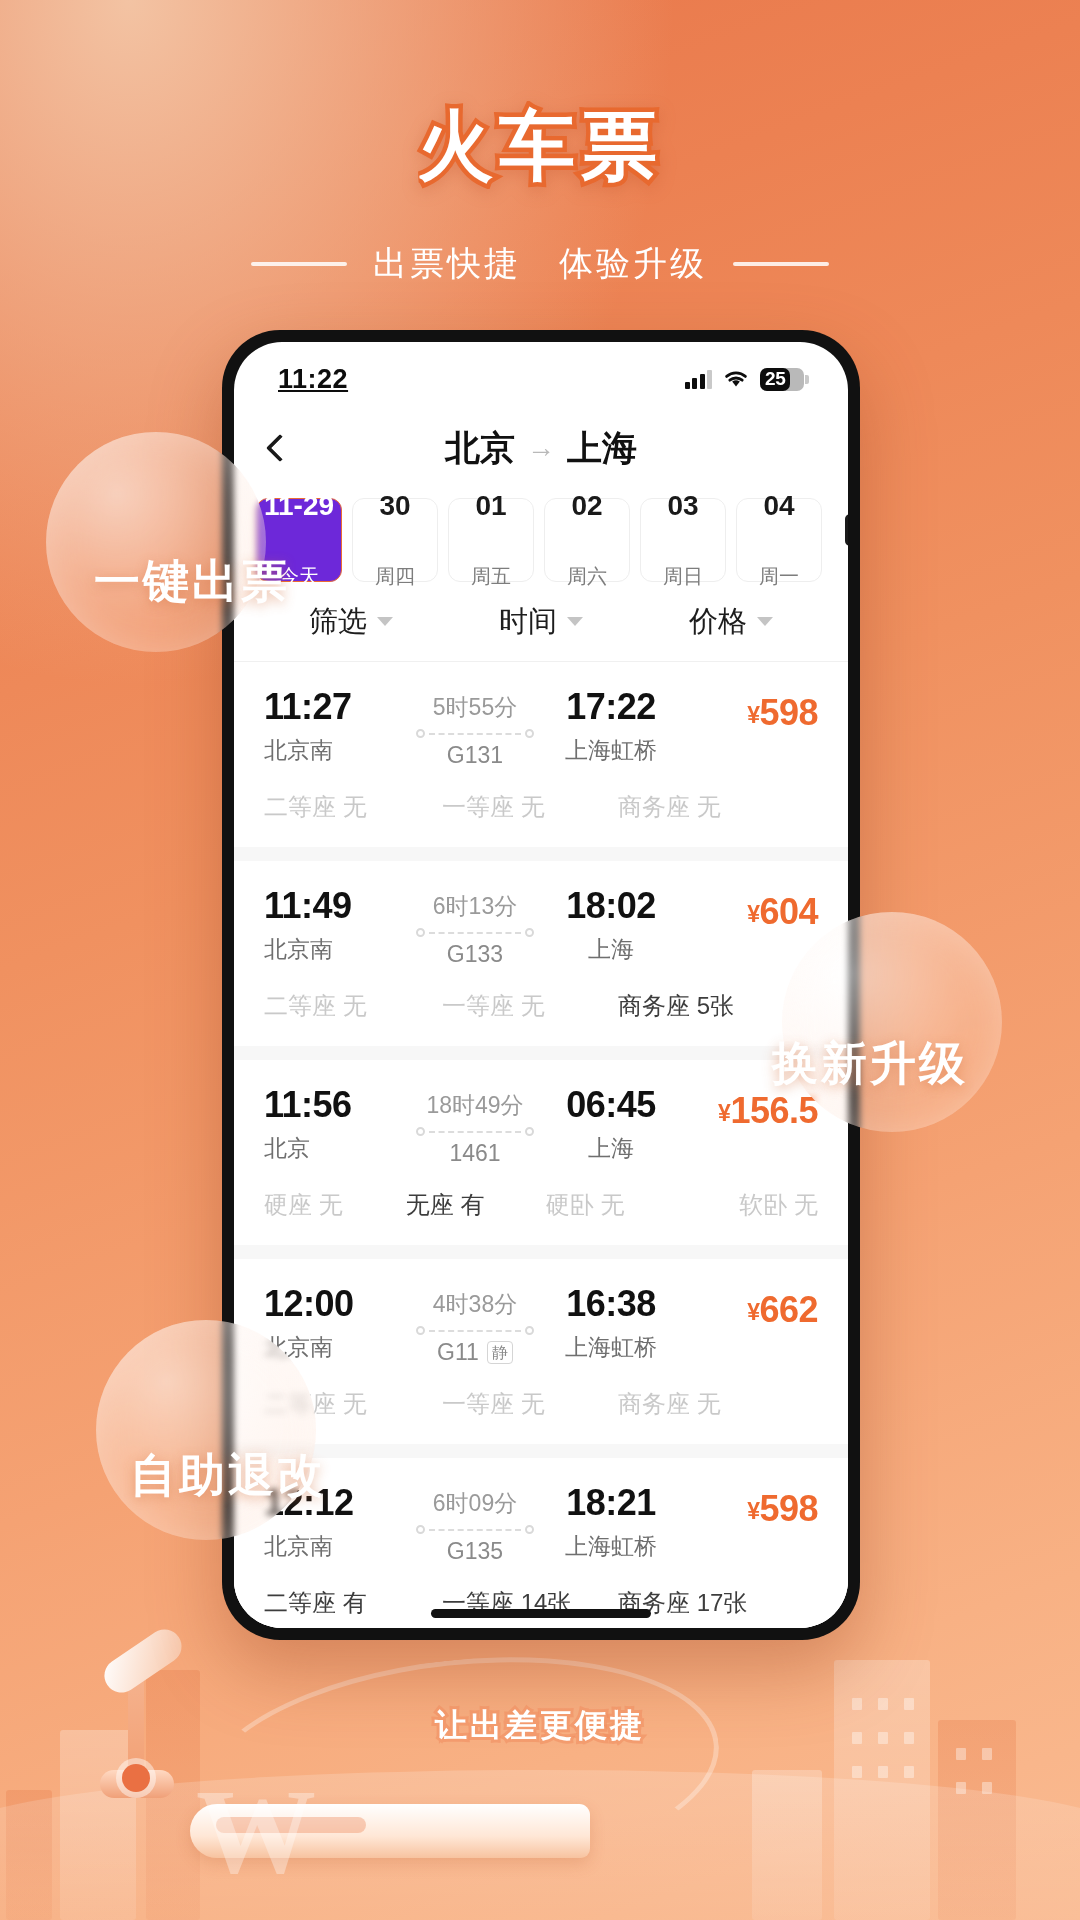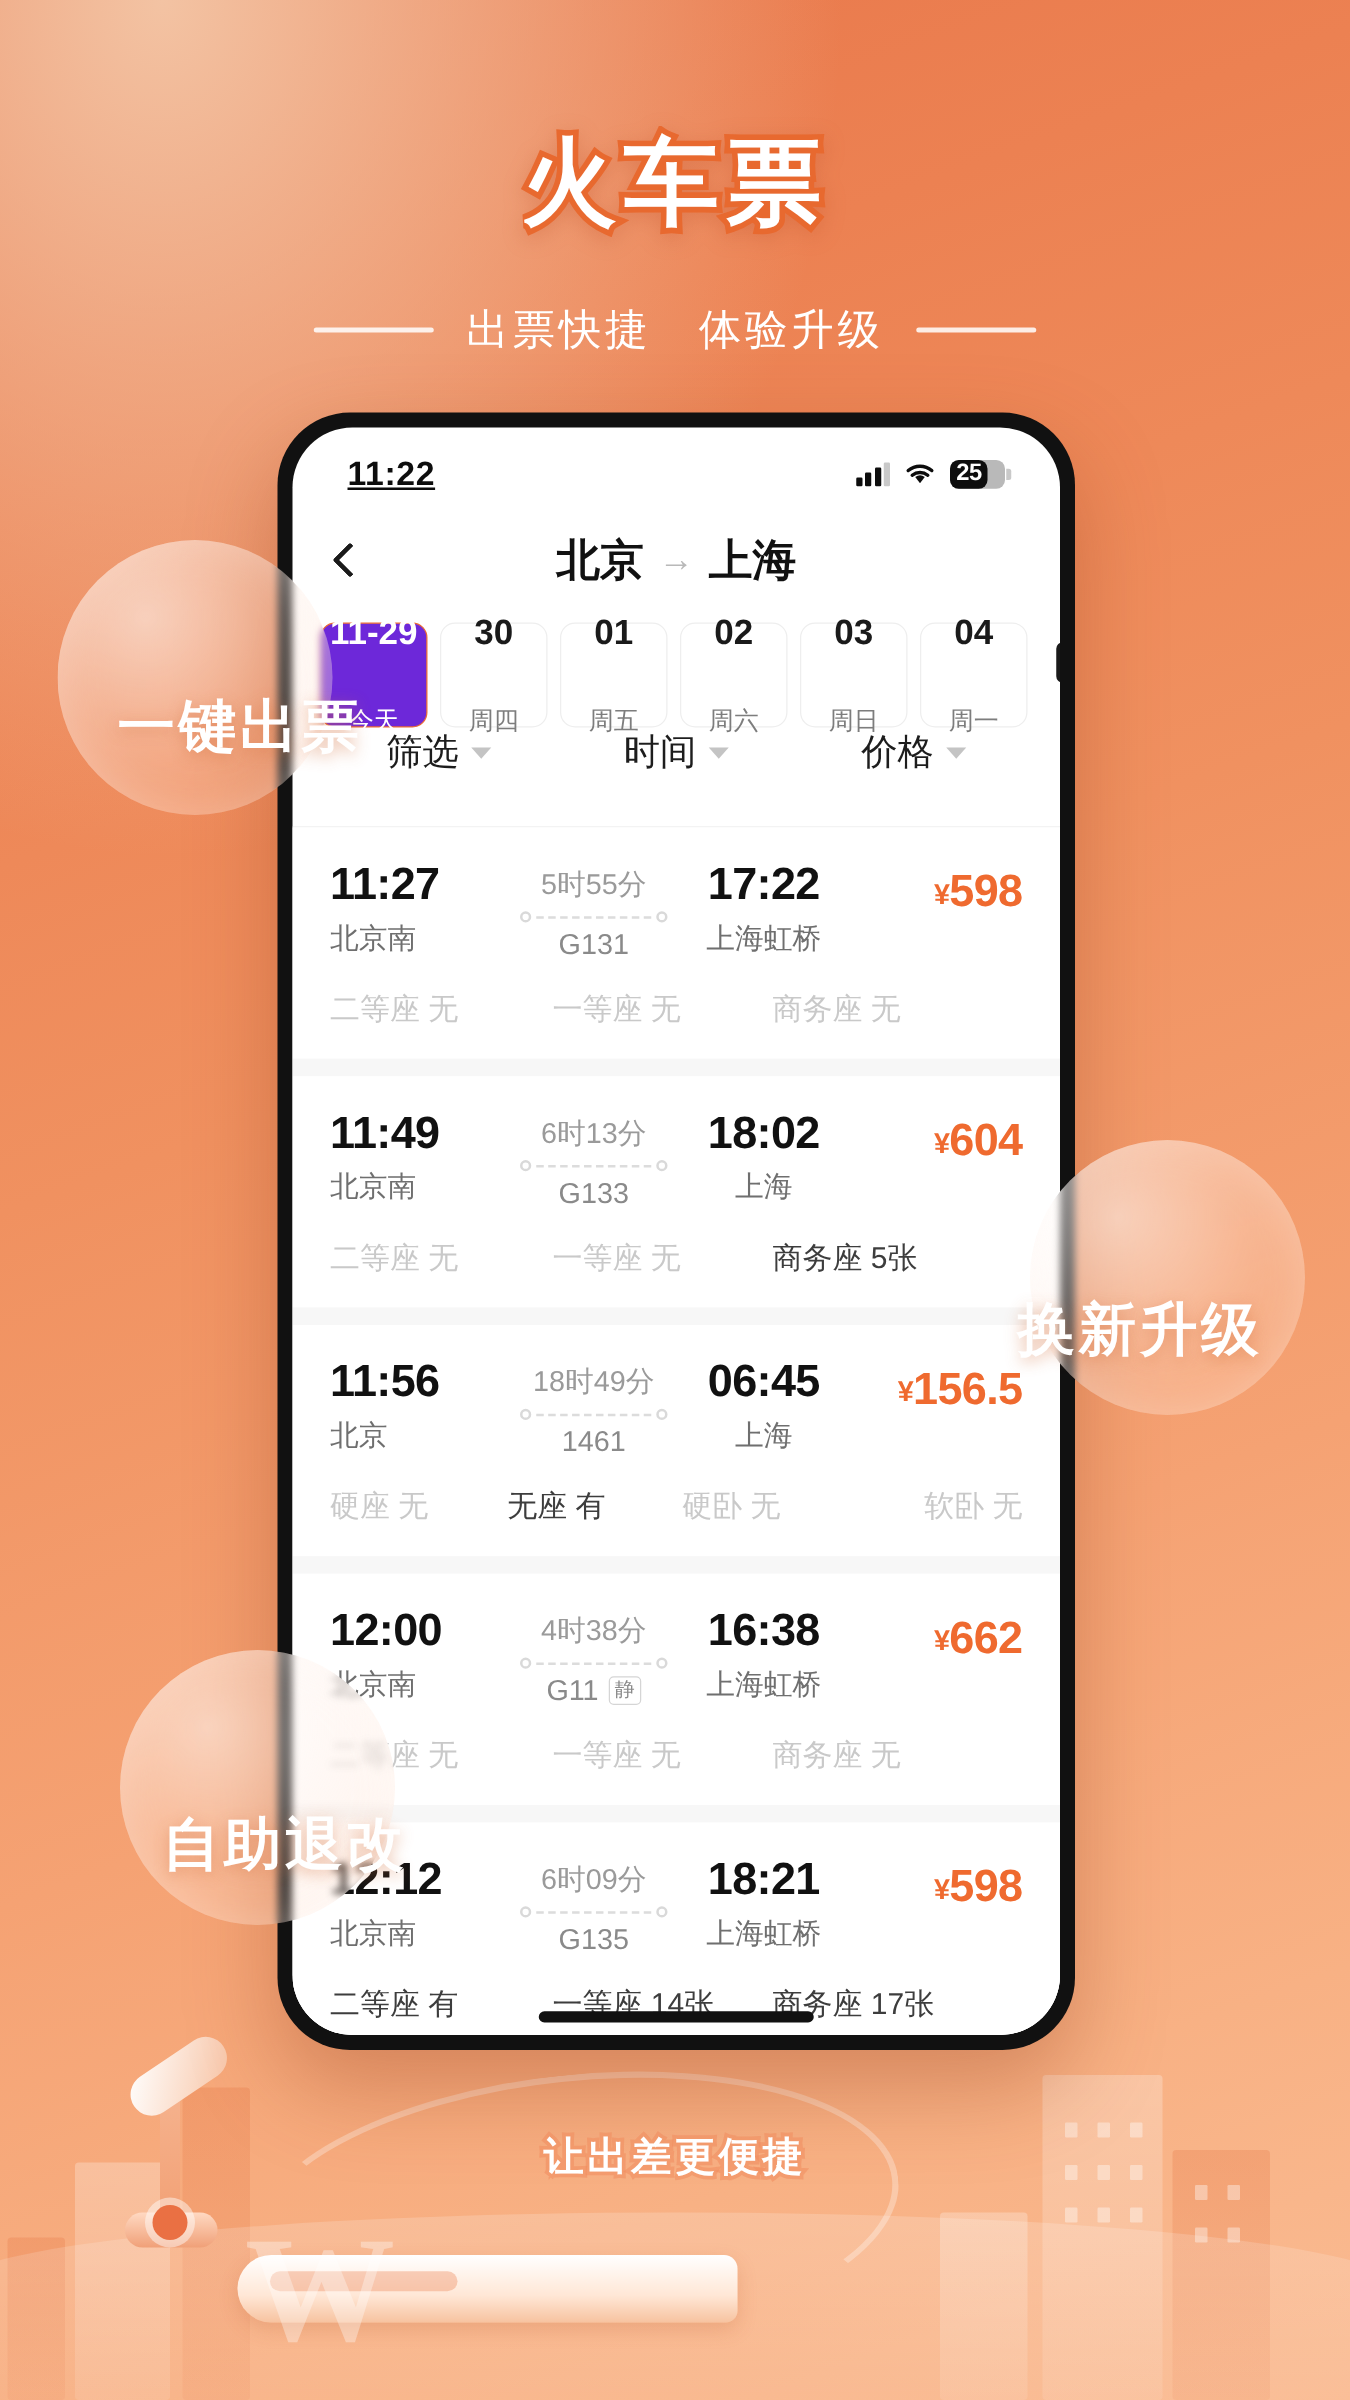--- a/index.html
+++ b/index.html
@@ -174,7 +174,7 @@
   }
 
   .filters {
-    display: flex; height: 80px; align-items: flex-start; border-bottom: 1px solid #f0f0f0;
+    display: flex; height: 80px; align-items: center; border-bottom: 1px solid #f0f0f0;
     padding: 0 22px;
   }
   .fitem { flex: 1; display:flex; align-items:center; justify-content:center; gap: 10px;

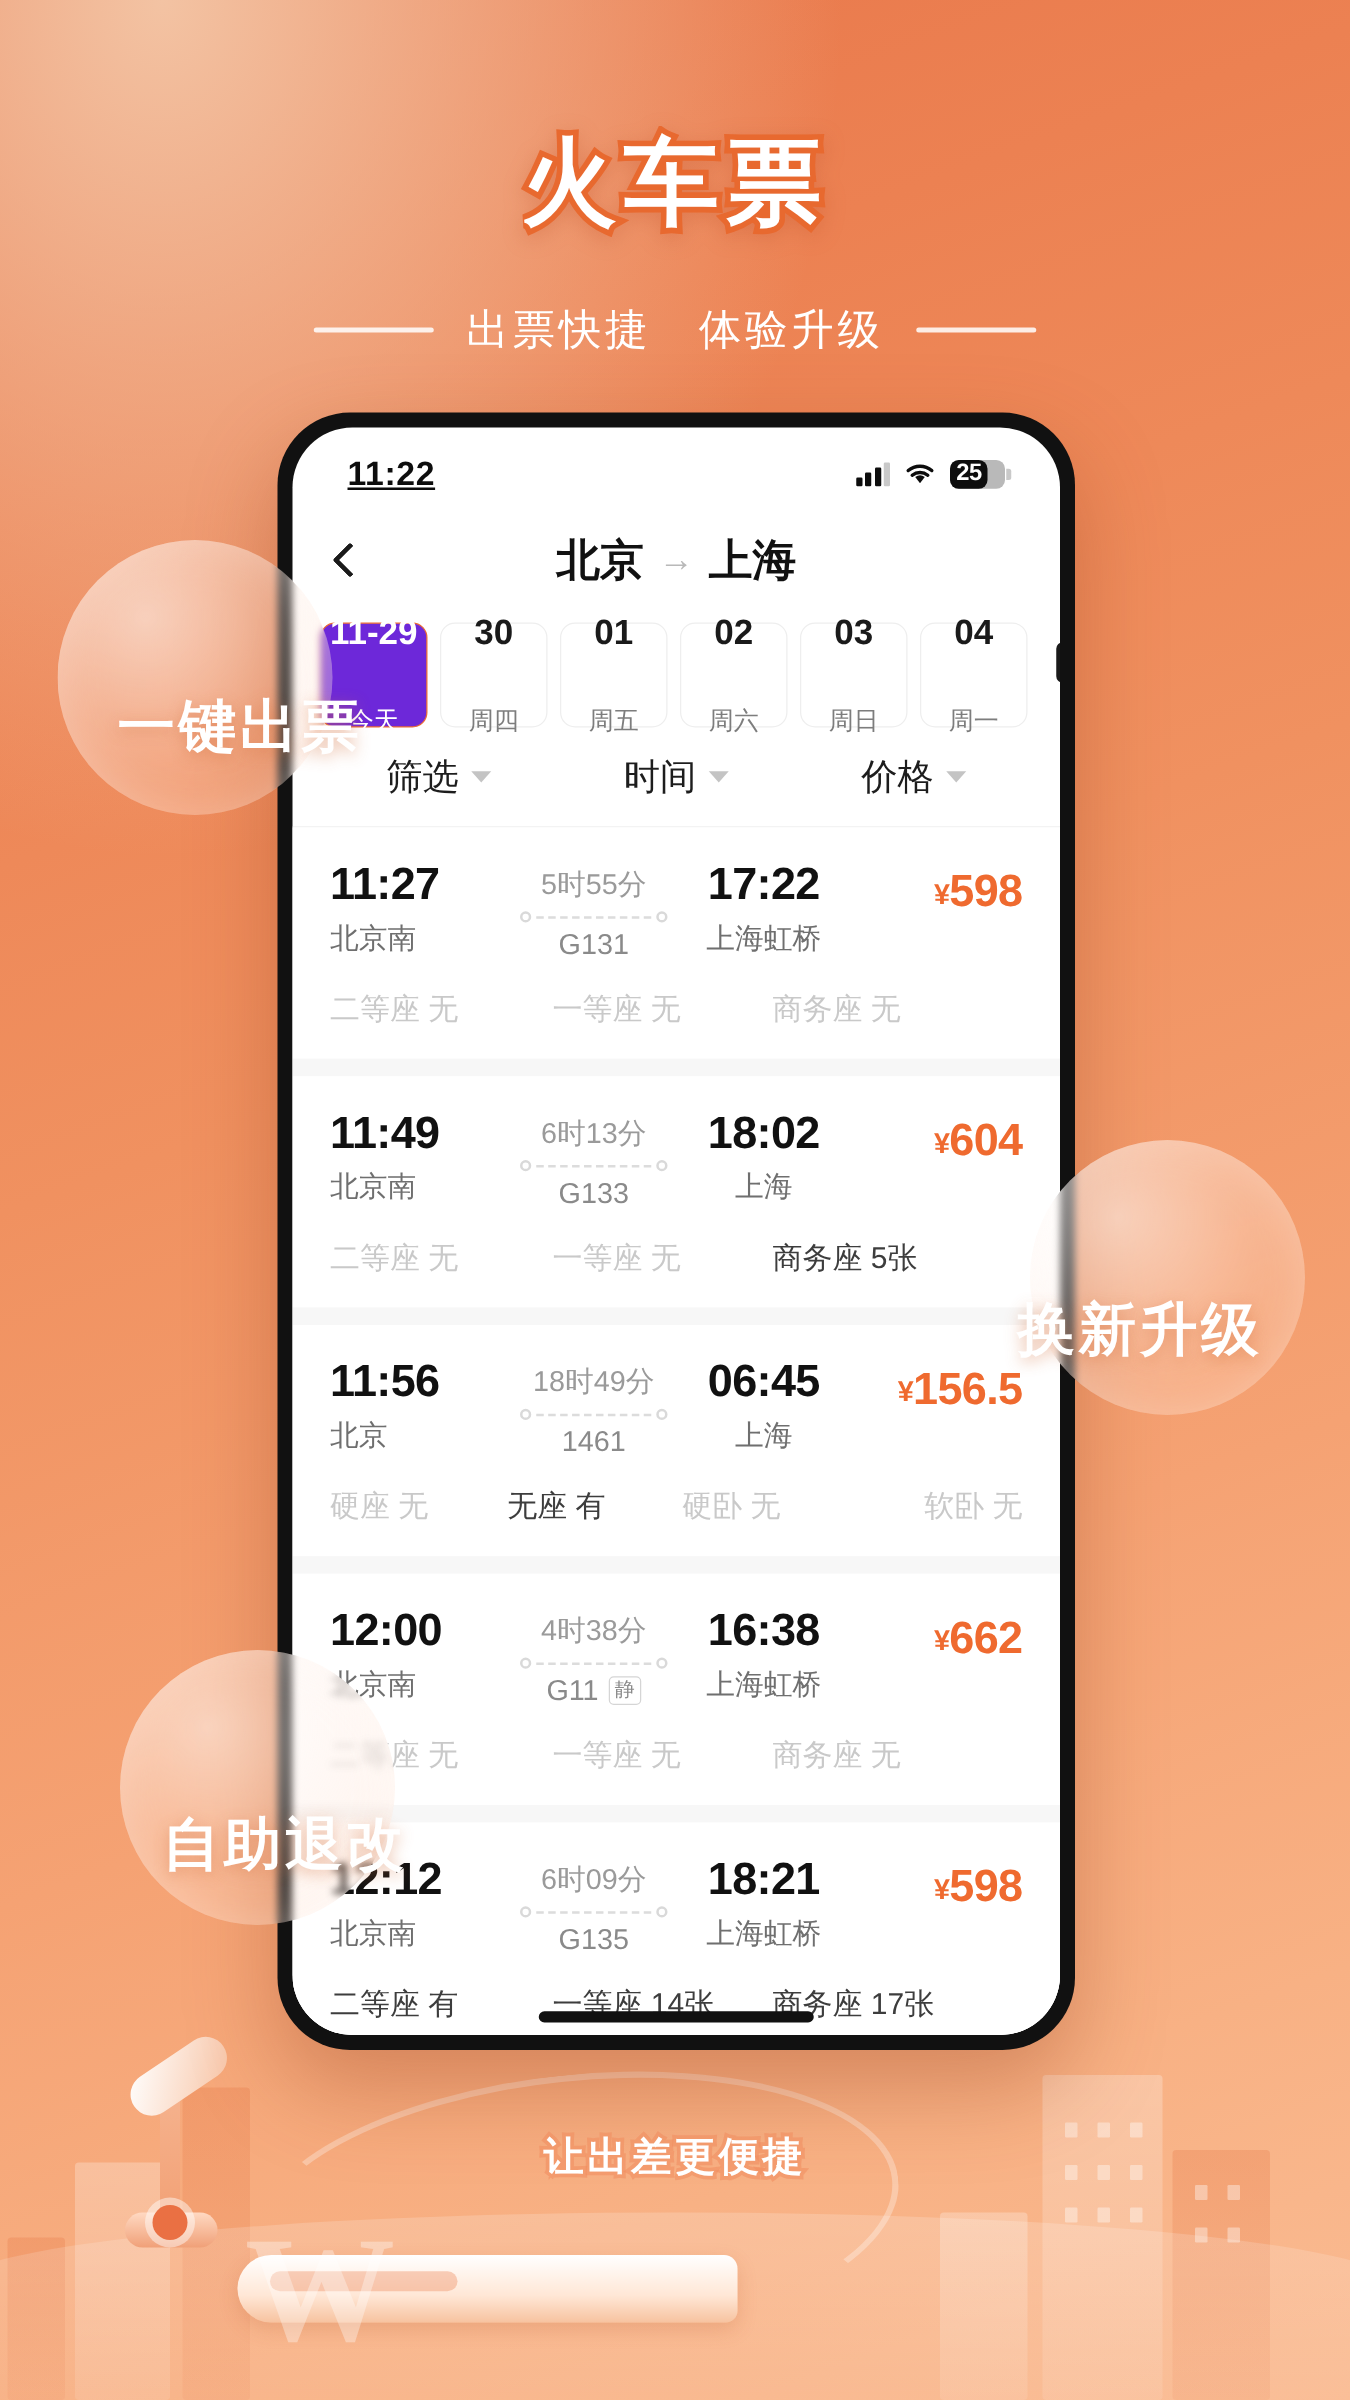--- a/index.html
+++ b/index.html
@@ -236,7 +236,7 @@
   }
   #bubble-1 { left: 46px; top: 432px; width: 220px; height: 220px; }
   #bubble-1 .btxt { transform: translate(36px, 40px); }
-  #bubble-2 { left: 824px; top: 912px; width: 220px; height: 220px; }
+  #bubble-2 { left: 782px; top: 912px; width: 220px; height: 220px; }
   #bubble-2 .btxt { transform: translate(-22px, 42px); }
   #bubble-3 { left: 96px; top: 1320px; width: 220px; height: 220px; }
   #bubble-3 .btxt { transform: translate(22px, 46px); }

